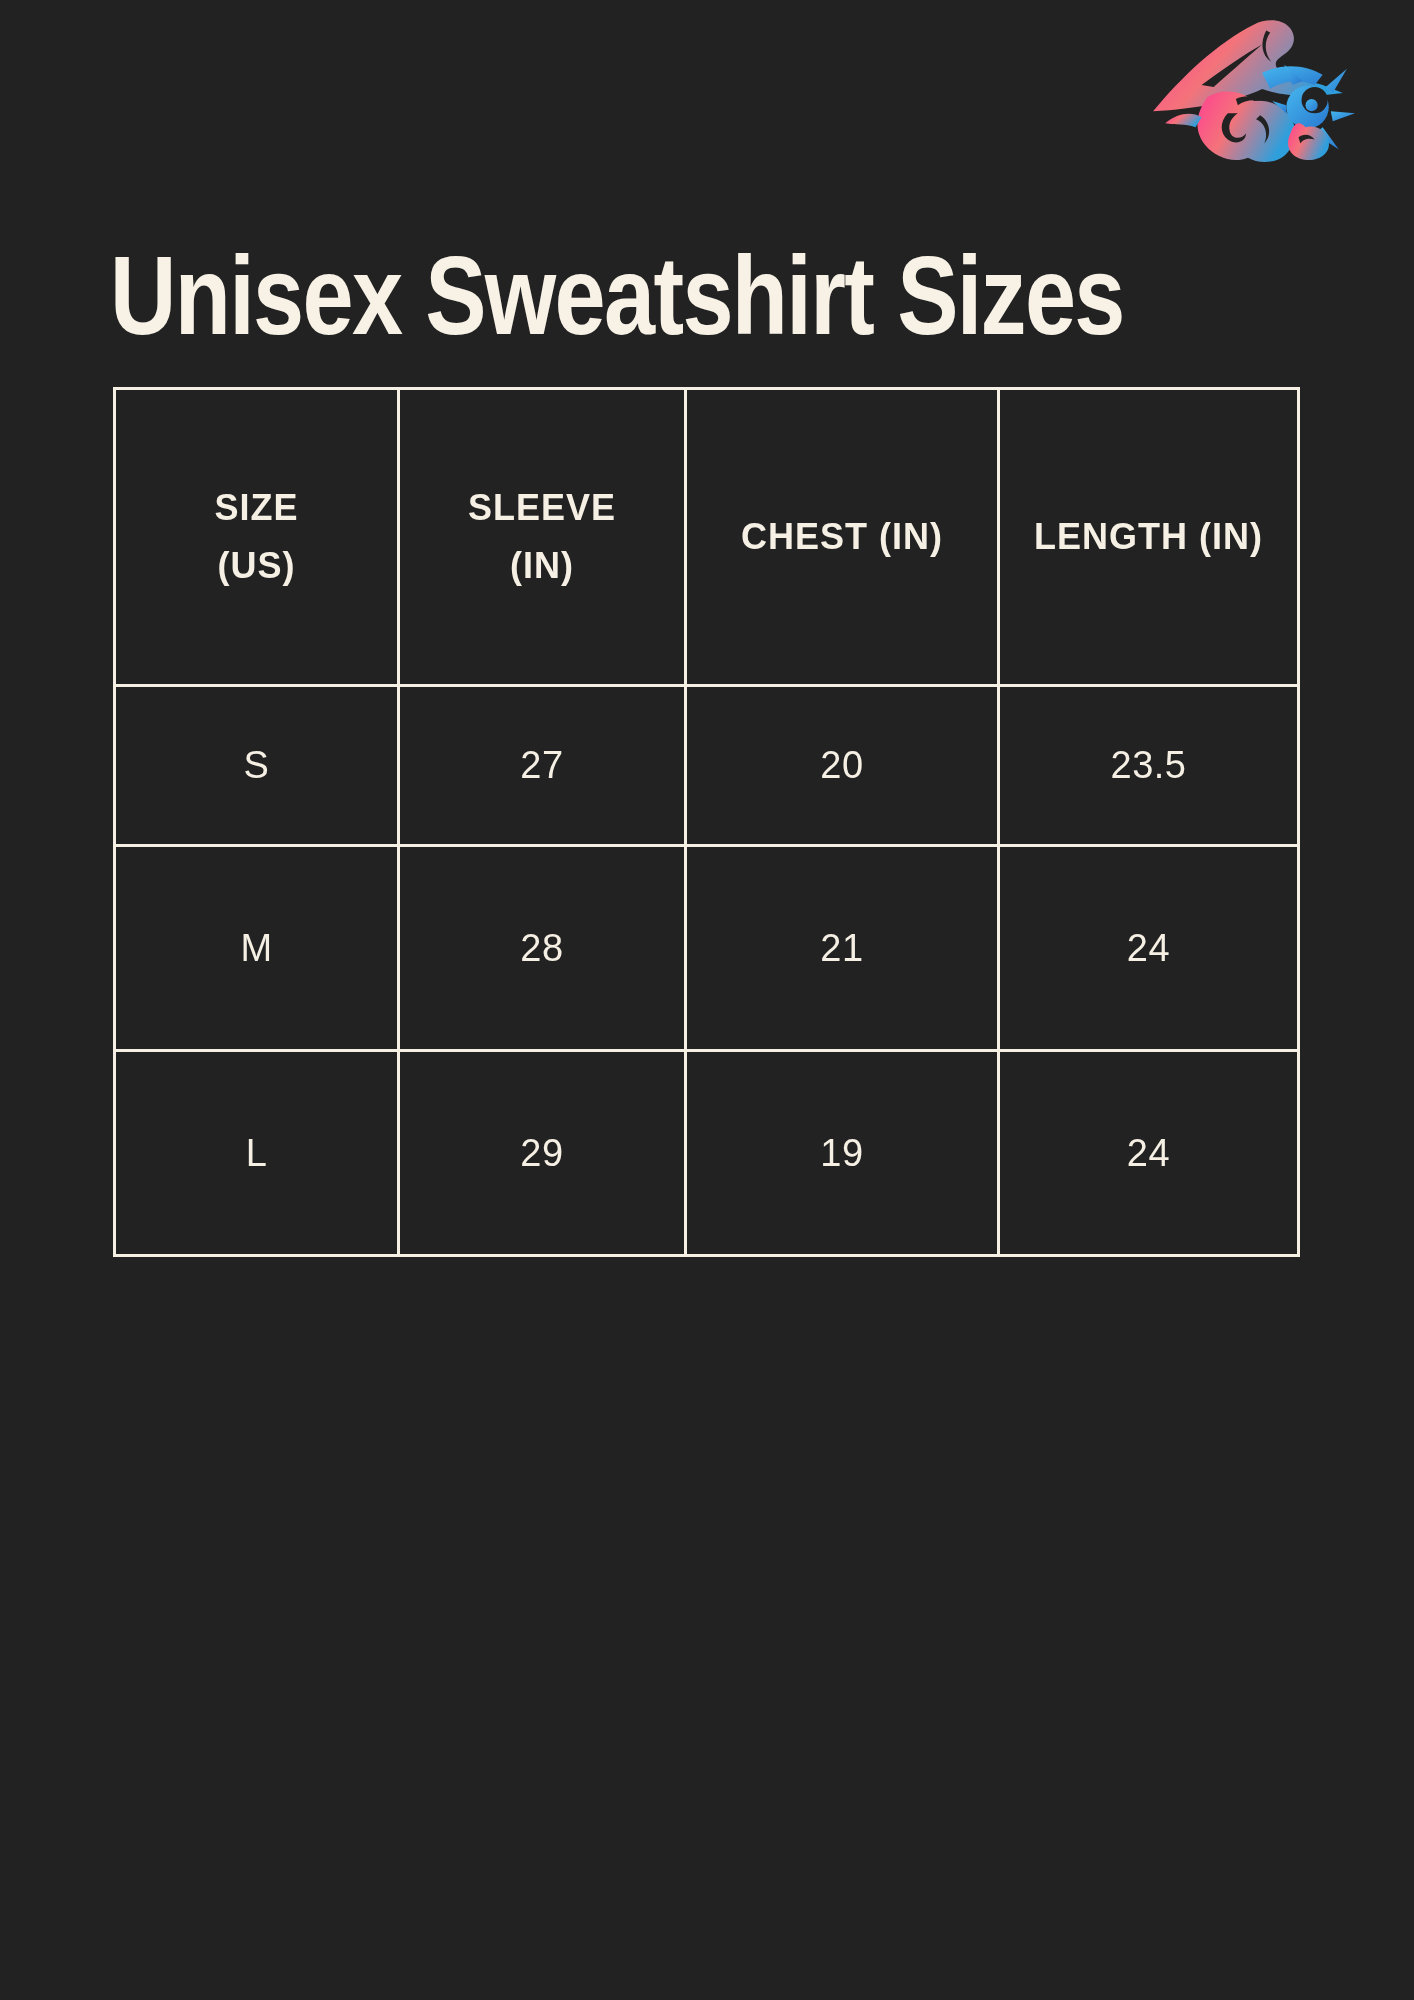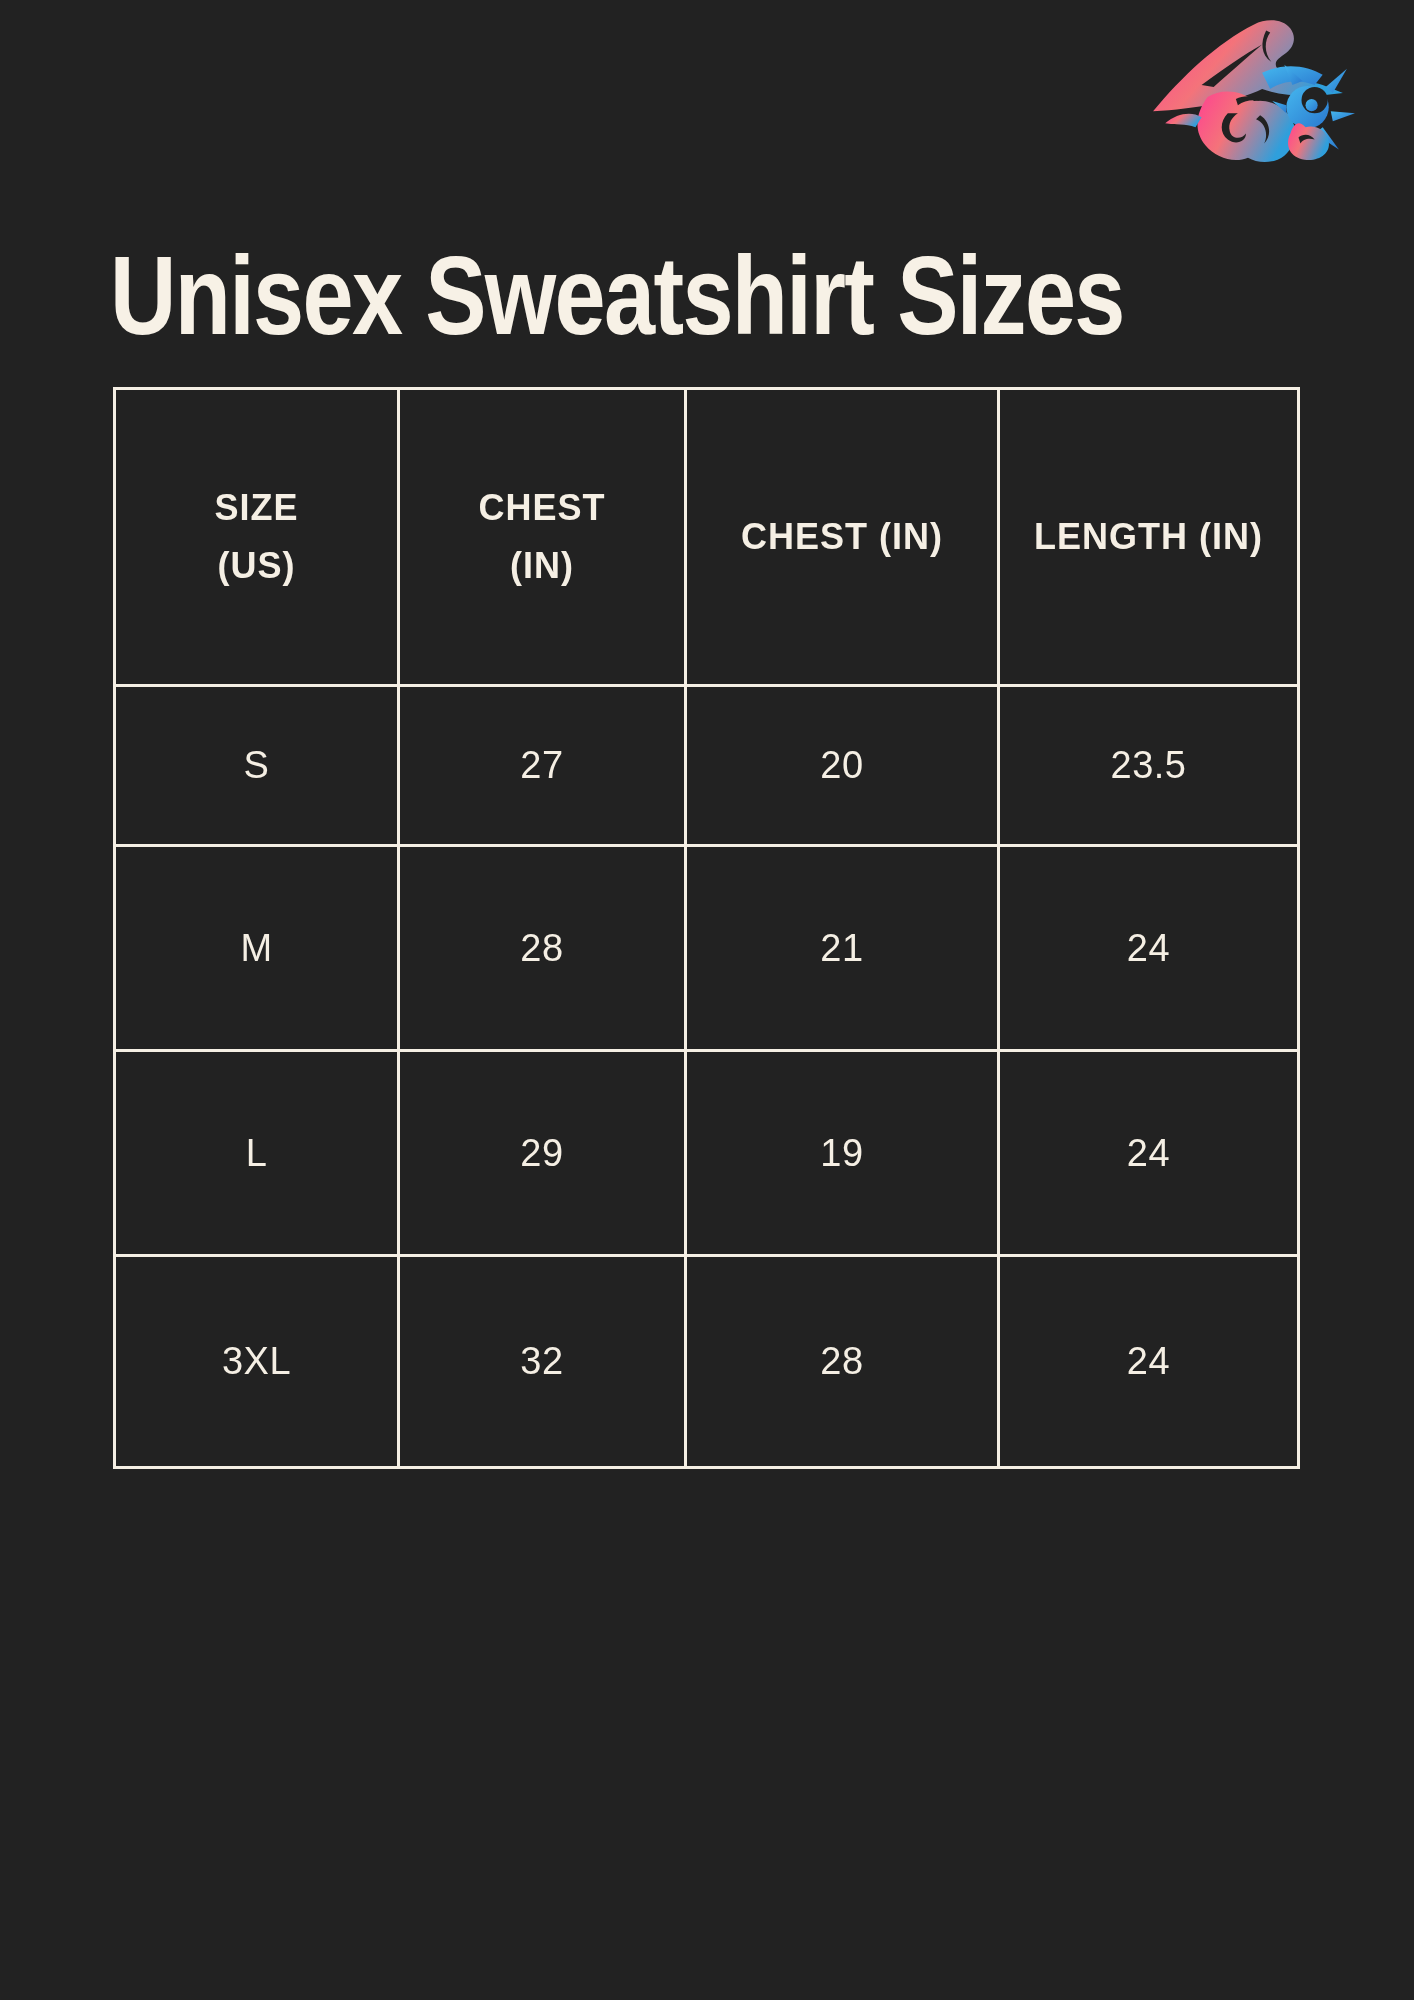--- a/index.html
+++ b/index.html
@@ -132,7 +132,7 @@
       <tr>
         <th>SIZE
 (US)</th>
-        <th>CHEST
+        <th>SLEEVE
 (IN)</th>
         <th>CHEST (IN)</th>
         <th>LENGTH (IN)</th>

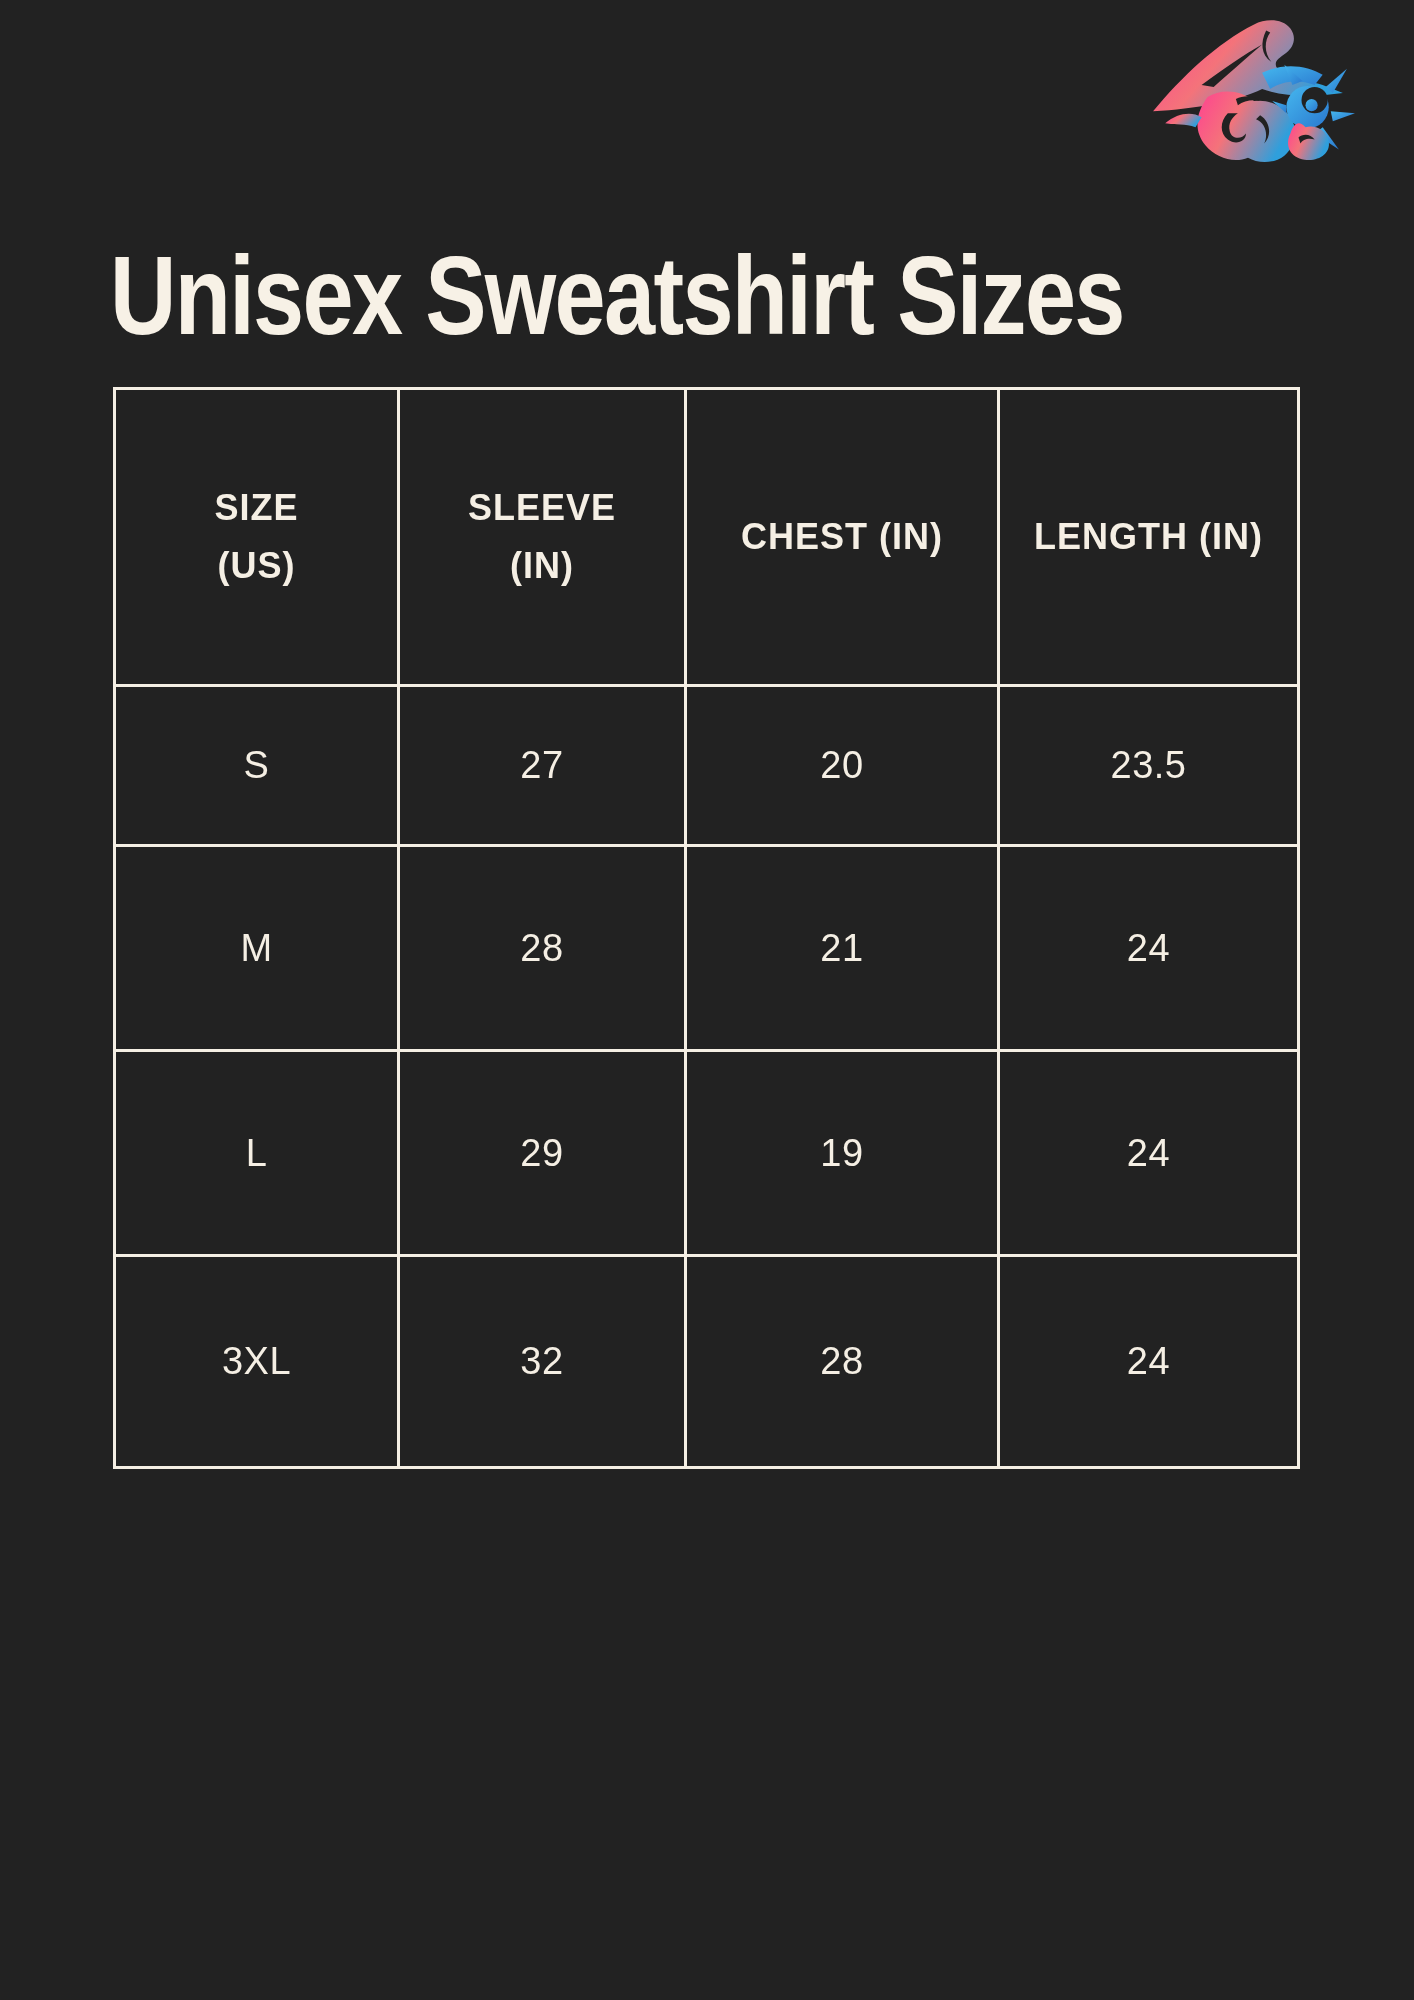--- a/index.html
+++ b/index.html
@@ -157,12 +157,6 @@
         <td>19</td>
         <td>24</td>
       </tr>
-      <tr class="row-last">
-        <td>3XL</td>
-        <td>32</td>
-        <td>28</td>
-        <td>24</td>
-      </tr>
     </tbody>
   </table>
 

